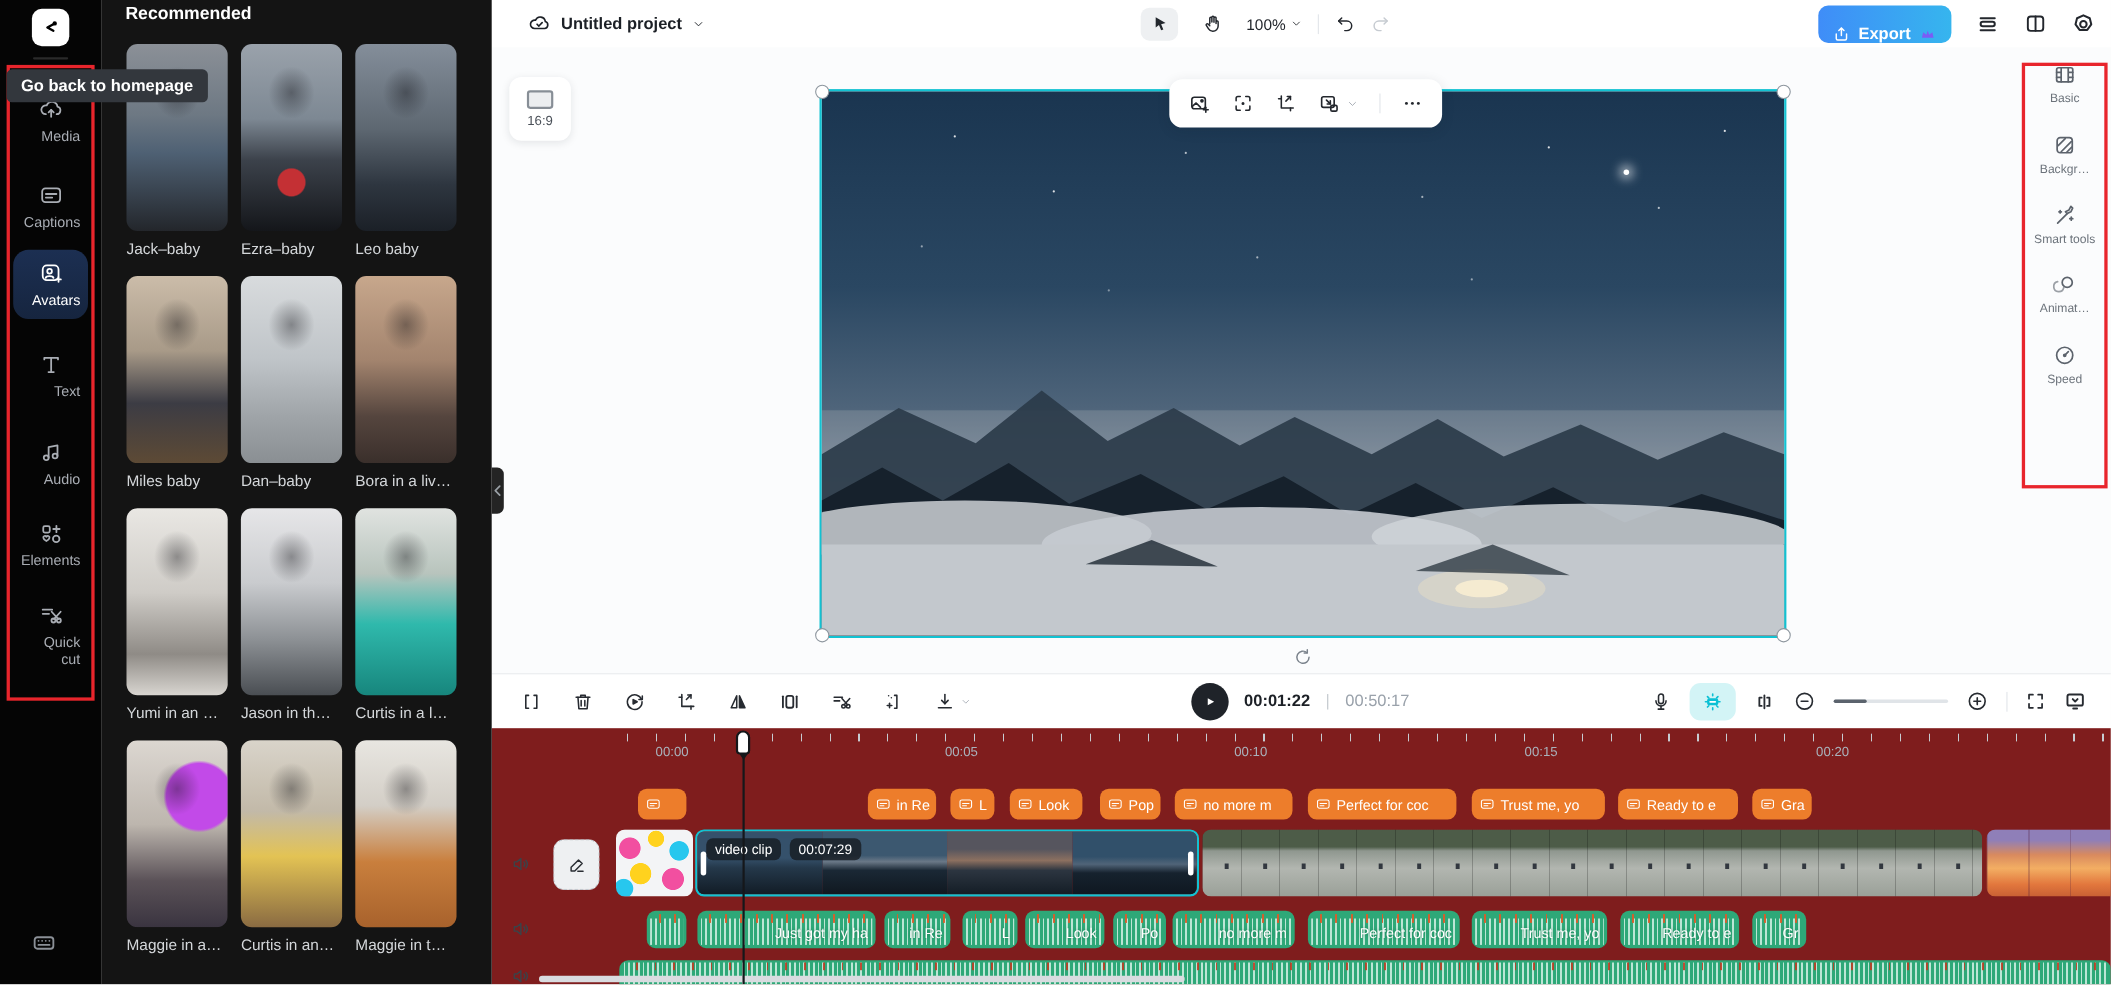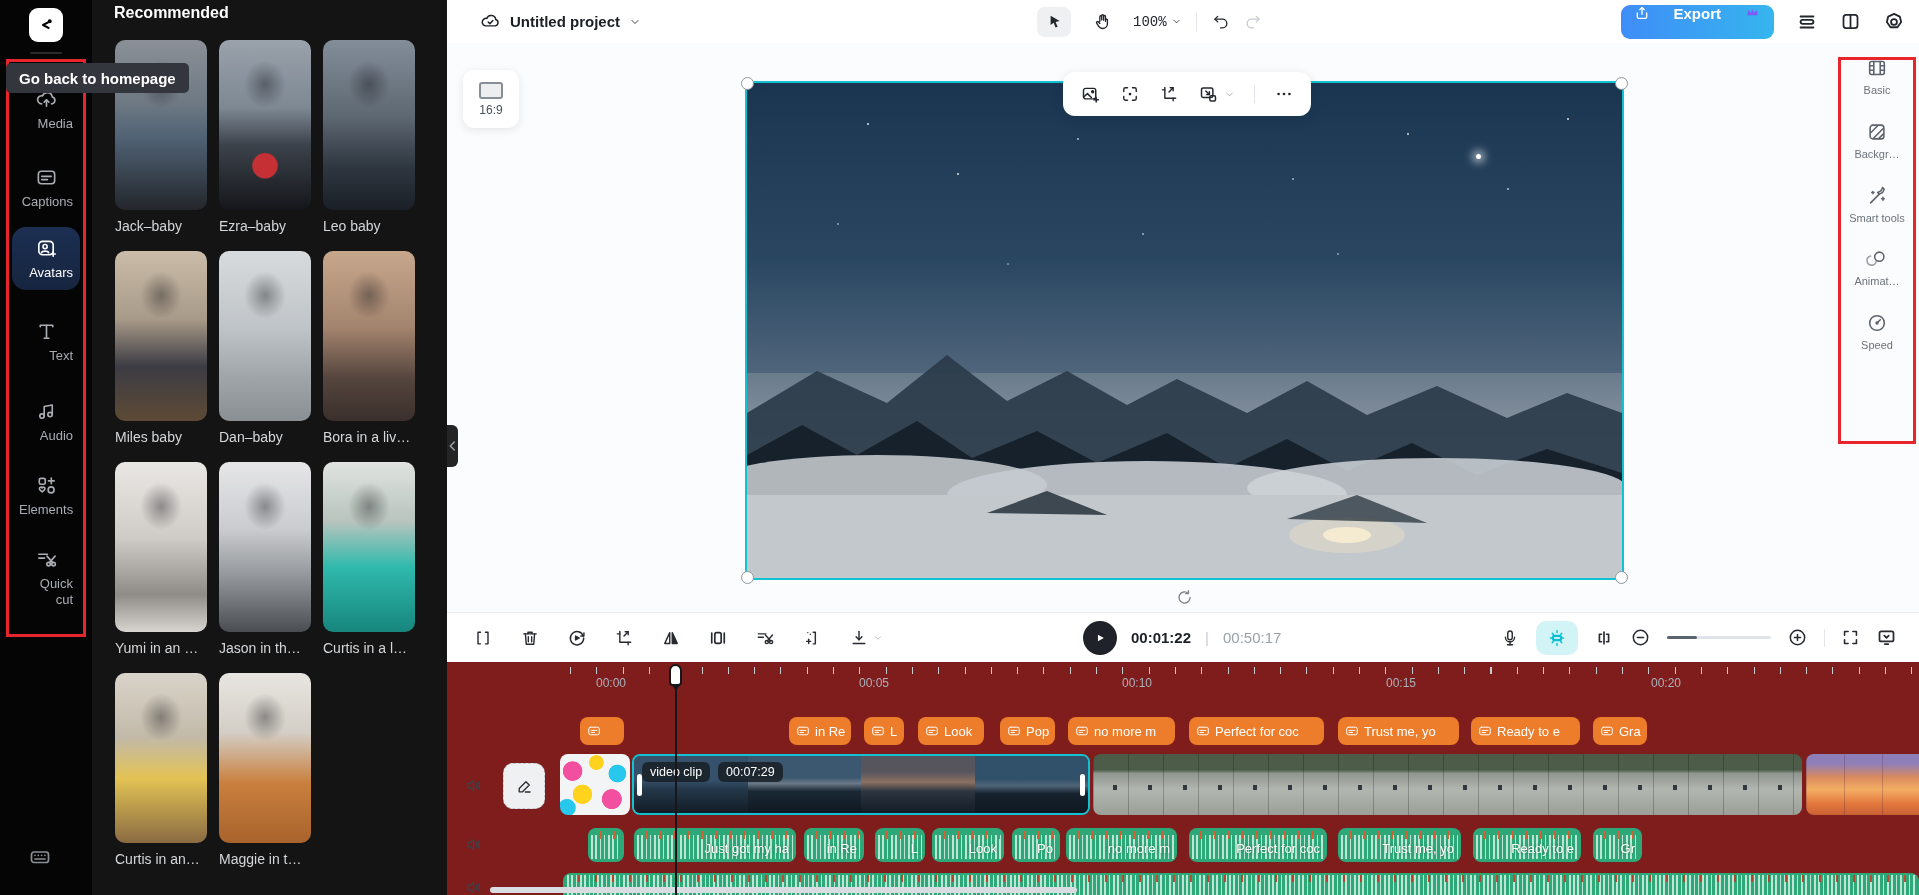--- a/index.html
+++ b/index.html
@@ -38,7 +38,7 @@
   .topbar{position:relative;height:43px;background:#fff;flex:none;}
   .proj{position:absolute;left:33px;top:0;height:43px;display:flex;align-items:center;gap:9px;color:#1c2026;}
   .proj .pname{font-size:15px;font-weight:600;}
-  .tb-center{position:absolute;left:590px;top:0;height:43px;display:flex;align-items:center;gap:14px;color:#23272d;font-family:Liberation Mono, monospace;}
+  .tb-center{position:absolute;left:590px;top:0;height:43px;display:flex;align-items:center;gap:14px;color:#23272d;}
   .tool-btn{width:34px;height:30px;border-radius:8px;display:flex;align-items:center;justify-content:center;}
   .tool-btn.on{background:#eef0f2;}
   .zoom-sel{display:flex;align-items:center;gap:4px;font-size:14px;color:#23272d;}

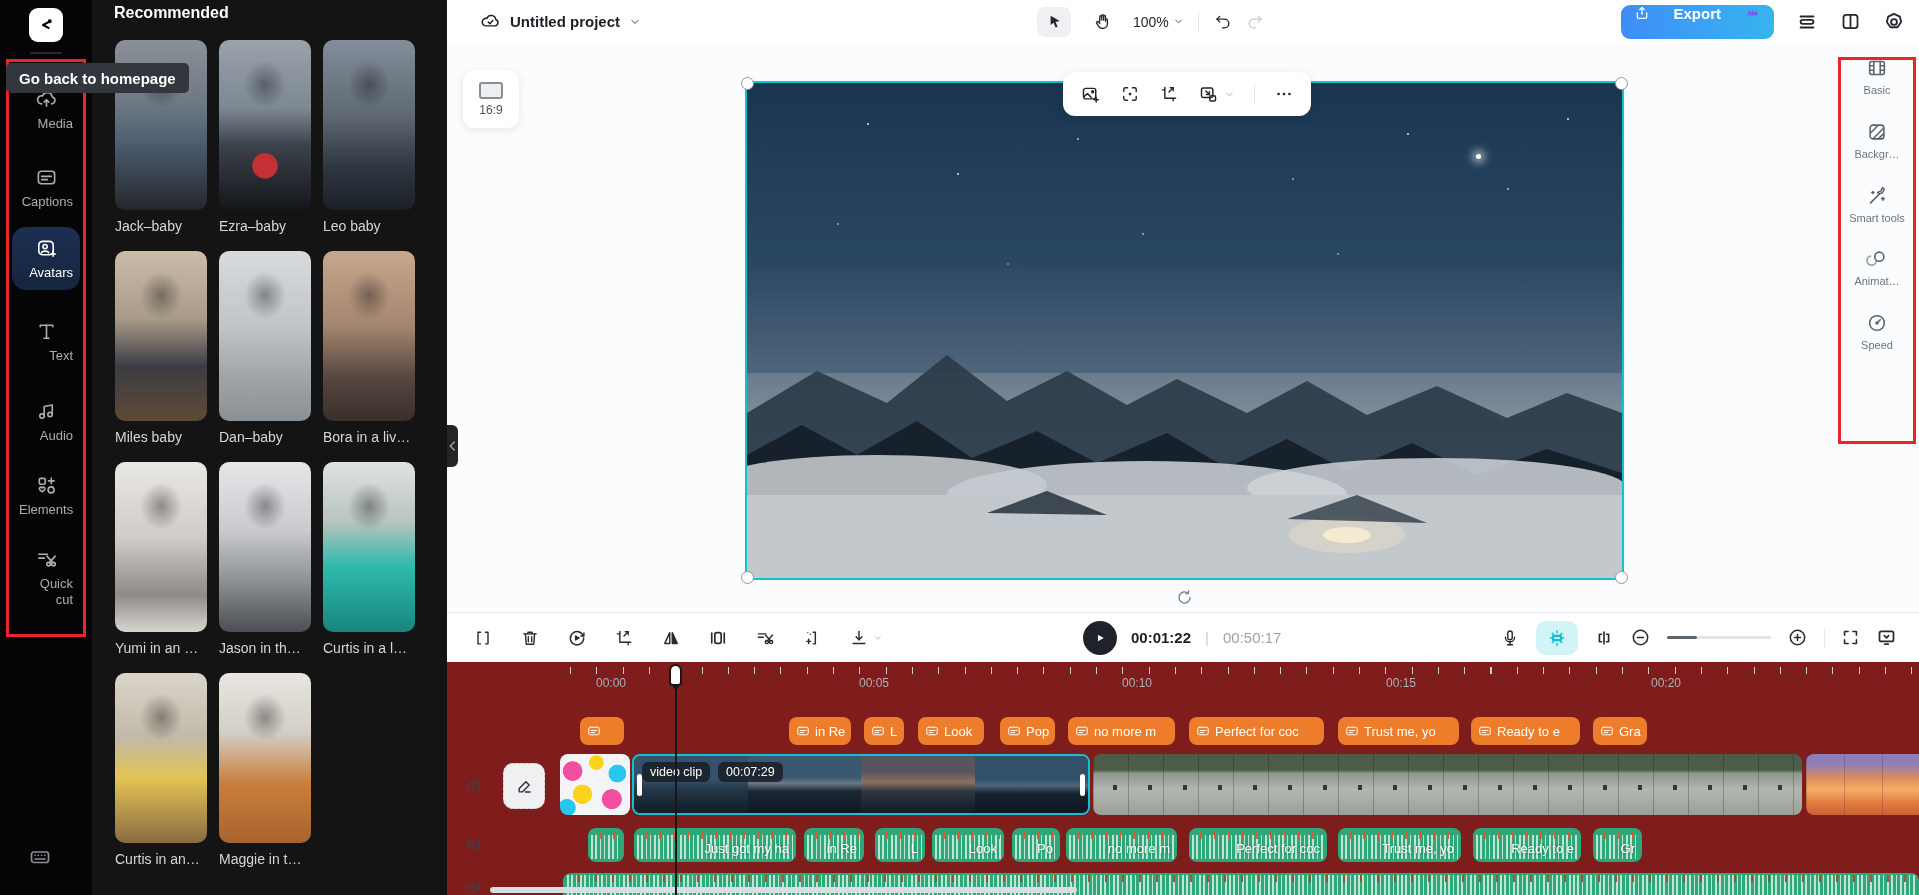--- a/index.html
+++ b/index.html
@@ -45,7 +45,7 @@
   .vdiv{width:1px;height:18px;background:#e2e5e9;}
   .redo{color:#c6cbd1;}
   .tb-right{position:absolute;right:14px;top:0;height:43px;display:flex;align-items:center;gap:22px;}
-  .export{height:34px;border-radius:9px;padding:0 13px;display:flex;align-items:flex-start;gap:23px;background:linear-gradient(90deg,#3f8df8,#36b5ee);color:#fff;font-size:15px;font-weight:600;cursor:pointer;}
+  .export{height:34px;border-radius:9px;padding:0 13px;display:flex;align-items:flex-end;gap:7px;background:linear-gradient(90deg,#3f8df8,#36b5ee);color:#fff;font-size:15px;font-weight:600;cursor:pointer;}
 
   
   .canvas{position:relative;height:569px;background:#fbfcfd;flex:none;}

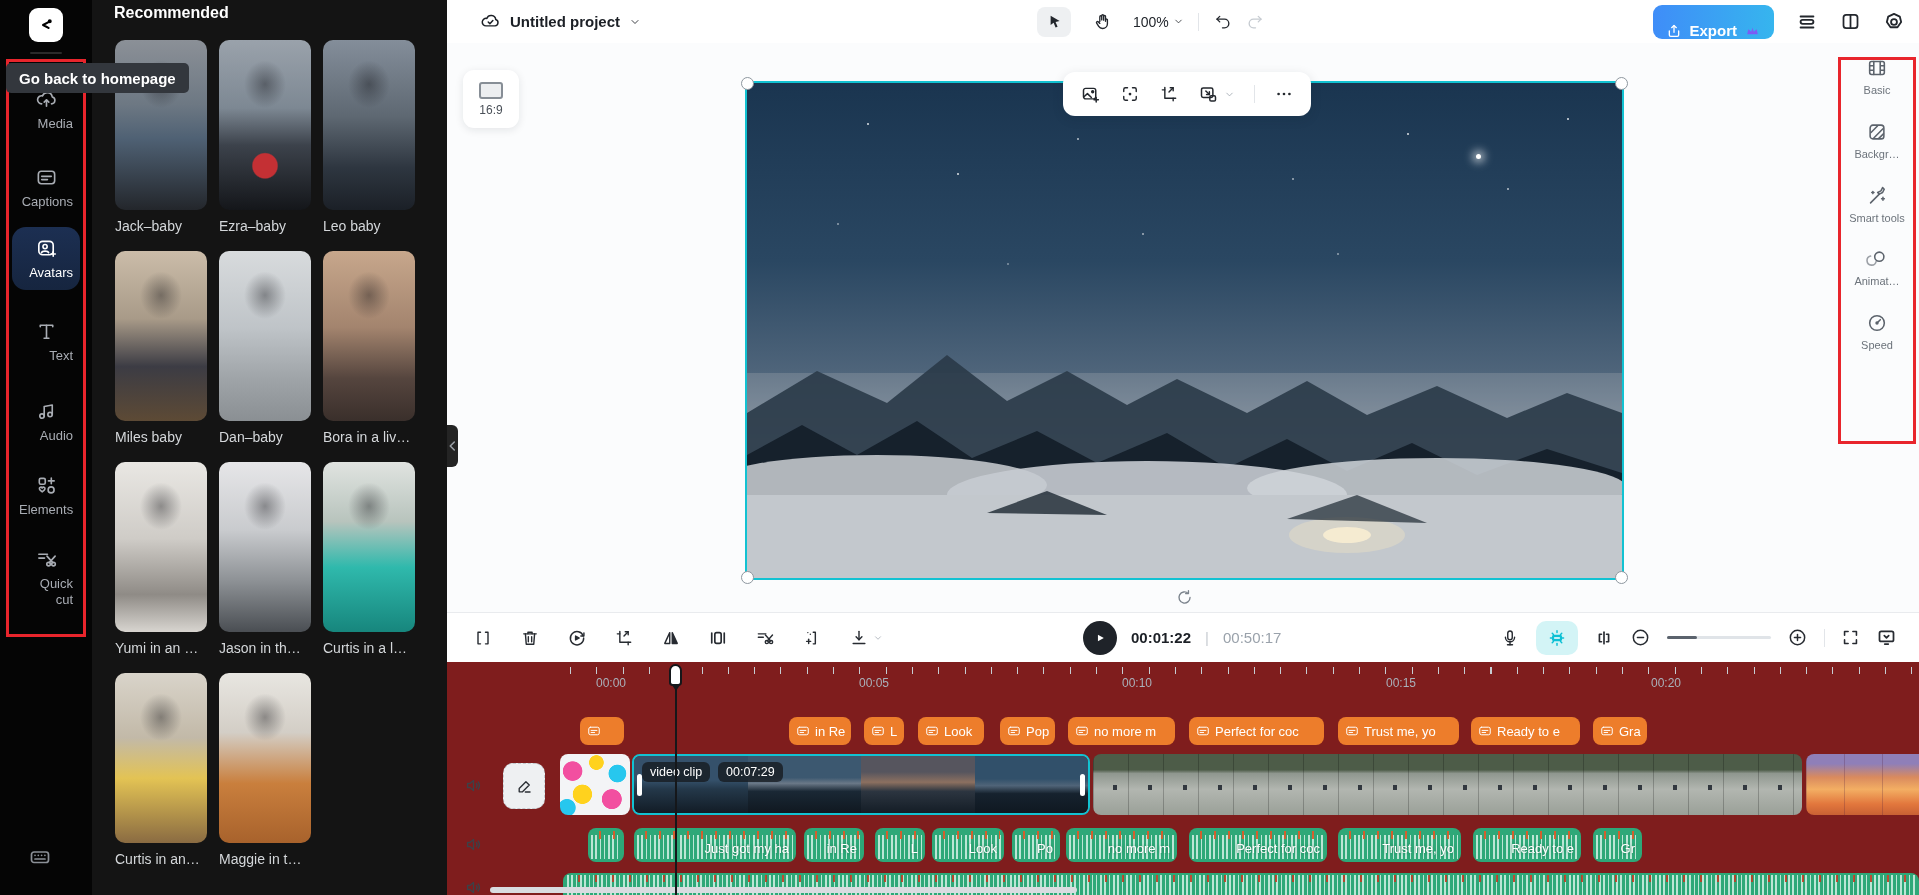--- a/index.html
+++ b/index.html
@@ -239,6 +239,10 @@
         </div>
 
       <div class="card">
+          <div class="ph" style="background:radial-gradient(circle at 72% 30%,#c24ae8 0 22%,transparent 24%),linear-gradient(180deg,#dcd7d1 0%,#bdb6ae 45%,#5b5258 75%,#3a3440 100%)"></div>
+          <div class="cname">Maggie in a…</div>
+        </div>
+      <div class="card">
           <div class="ph" style="background:linear-gradient(180deg,#d9d4ca 0%,#c2b9a8 38%,#e3c354 62%,#8a6b42 100%)"></div>
           <div class="cname">Curtis in an…</div>
         </div>

